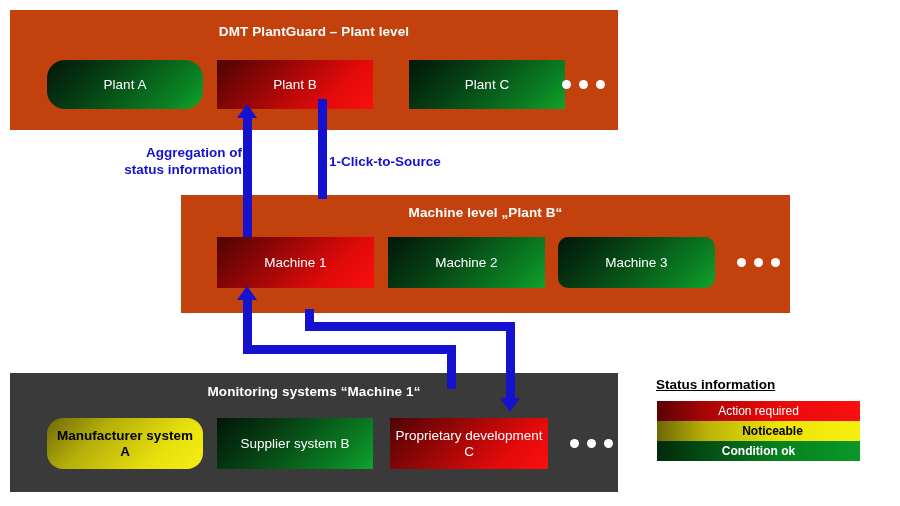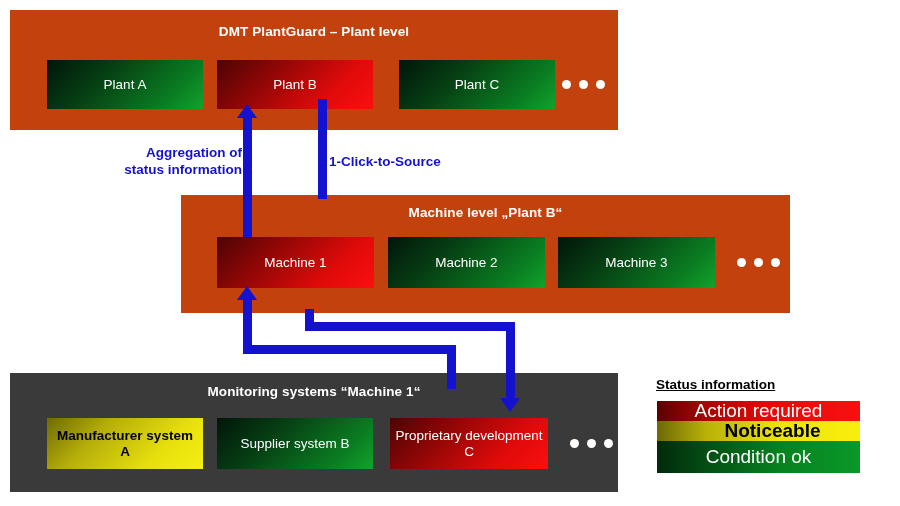--- a/index.html
+++ b/index.html
@@ -109,7 +109,7 @@
   <div class="panel panel-dark" style="left:10px;top:10px;width:608px;height:120px;">
     <div class="panel-title" style="top:14px;">DMT PlantGuard – Plant level</div>
 
-    <div class="sbox green" style="left:37px;top:50px;width:156px;height:49px;">
+    <div class="sbox green" style="left:37px;top:50px;width:156px;height:49px;border-radius:18px;">
       <span>Plant A</span>
     </div>
 

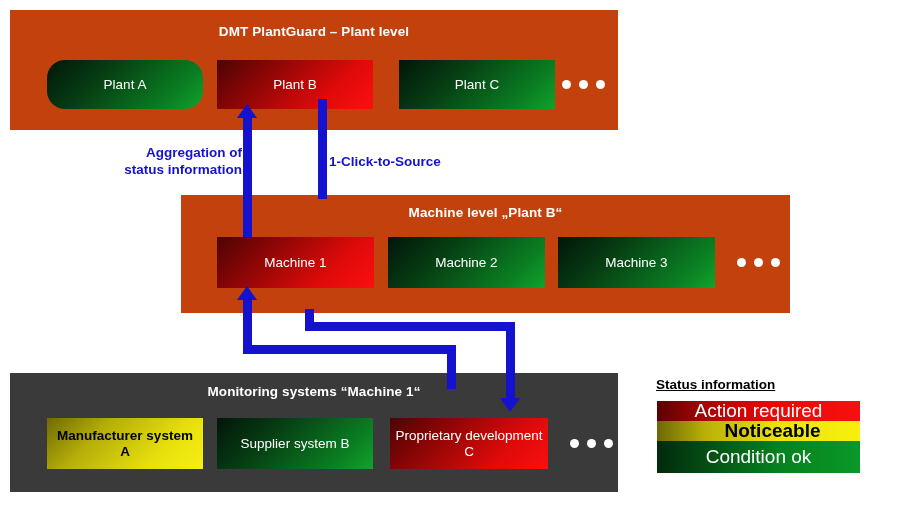--- a/index.html
+++ b/index.html
@@ -117,7 +117,7 @@
       <span>Plant B</span>
     </div>
 
-    <div class="sbox green" style="left:389px;top:50px;width:156px;height:49px;">
+    <div class="sbox green" style="left:399px;top:50px;width:156px;height:49px;">
       <span>Plant C</span>
     </div>
 

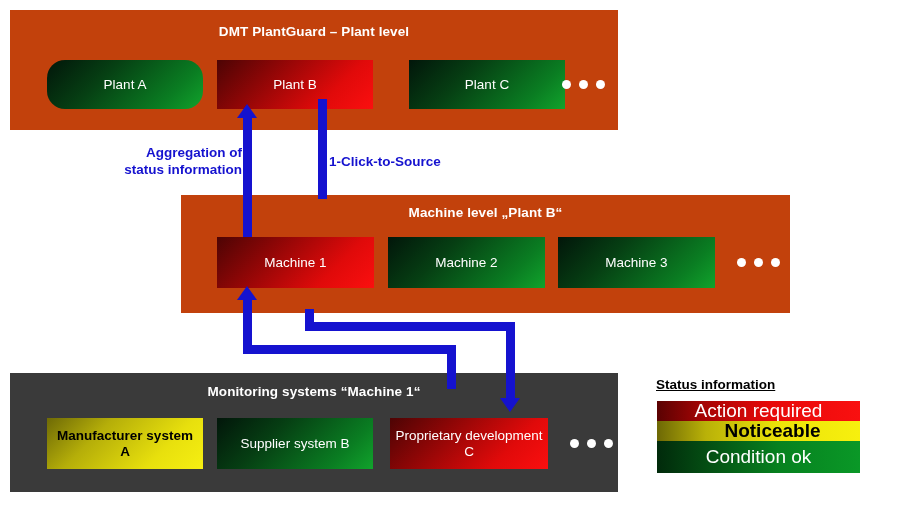--- a/index.html
+++ b/index.html
@@ -139,7 +139,7 @@
       <span>Machine 2</span>
     </div>
 
-    <div class="sbox green" style="left:377px;top:42px;width:157px;height:51px;">
+    <div class="sbox green" style="left:377px;top:42px;width:157px;height:51px;border-radius:10px;">
       <span>Machine 3</span>
     </div>
 

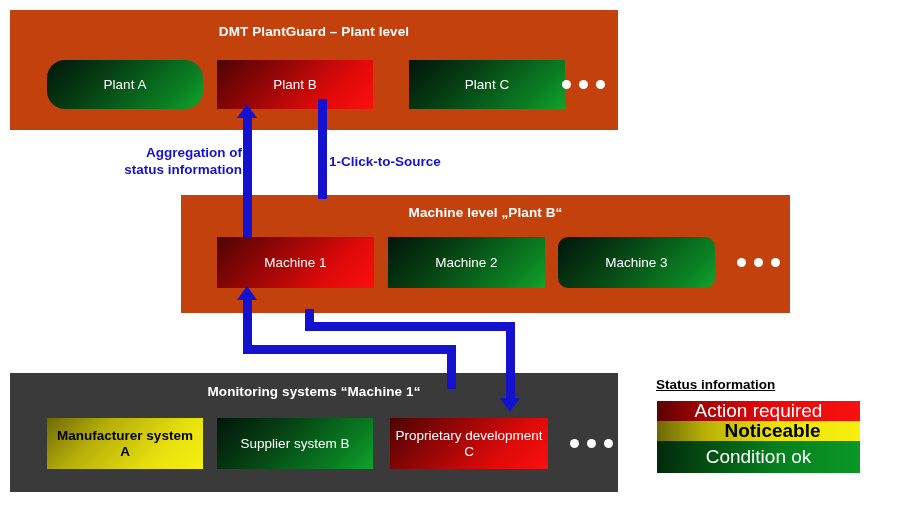--- a/index.html
+++ b/index.html
@@ -93,7 +93,7 @@
   .lrow{
     position:absolute;
     display:flex;align-items:center;justify-content:center;
-    font-size:19px;
+    font-size:12px;
     color:#ffffff;
     box-sizing:border-box;
   }

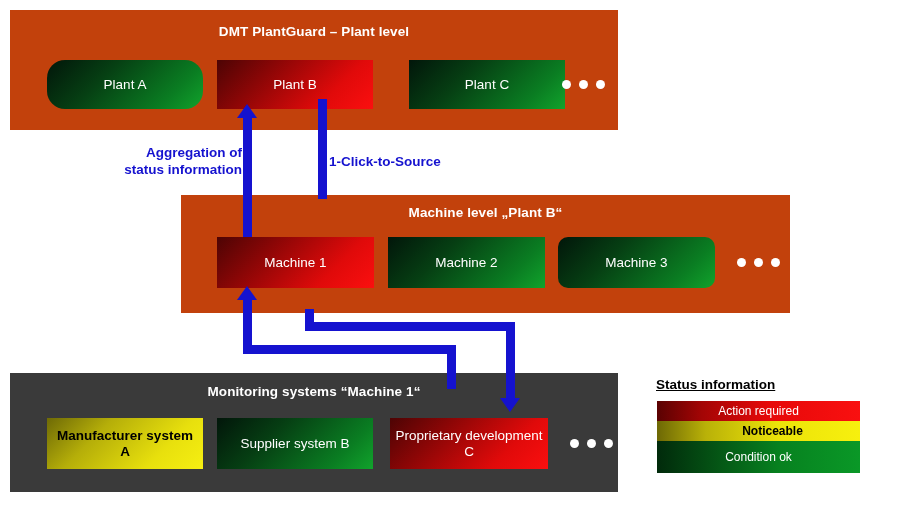--- a/index.html
+++ b/index.html
@@ -50,6 +50,7 @@
     background:linear-gradient(135deg,#6e6a06 0%, #b5ae09 32%, #e8e00d 72%, #f6ef12 100%);
     color:#000000;
     font-weight:bold;
+    border-radius:16px;
   }
 
   

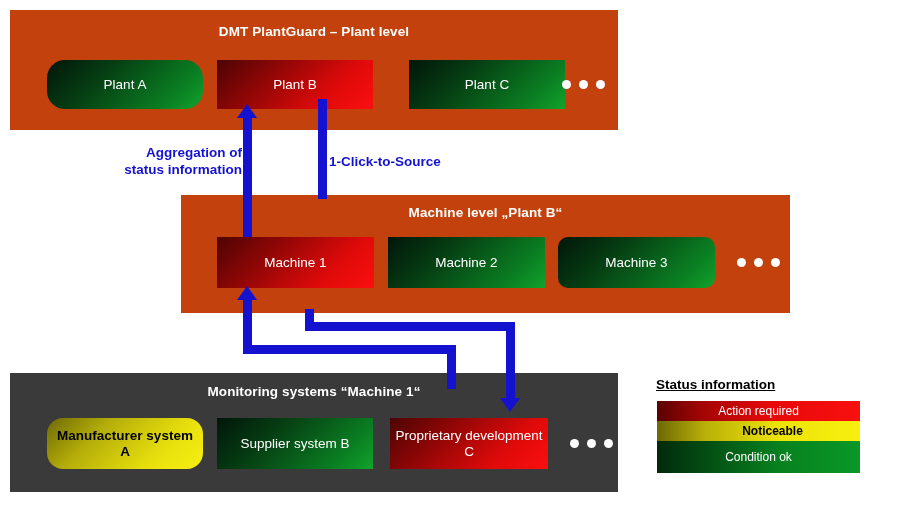--- a/index.html
+++ b/index.html
@@ -207,7 +207,7 @@
       <span>Noticeable</span>
     </div>
 
-    <div class="lrow green" style="left:2px;top:66px;width:203px;height:32px;">
+    <div class="lrow green" style="left:2px;top:66px;width:203px;height:20px;font-weight:bold;">
       <span>Condition ok</span>
     </div>
   </div>

